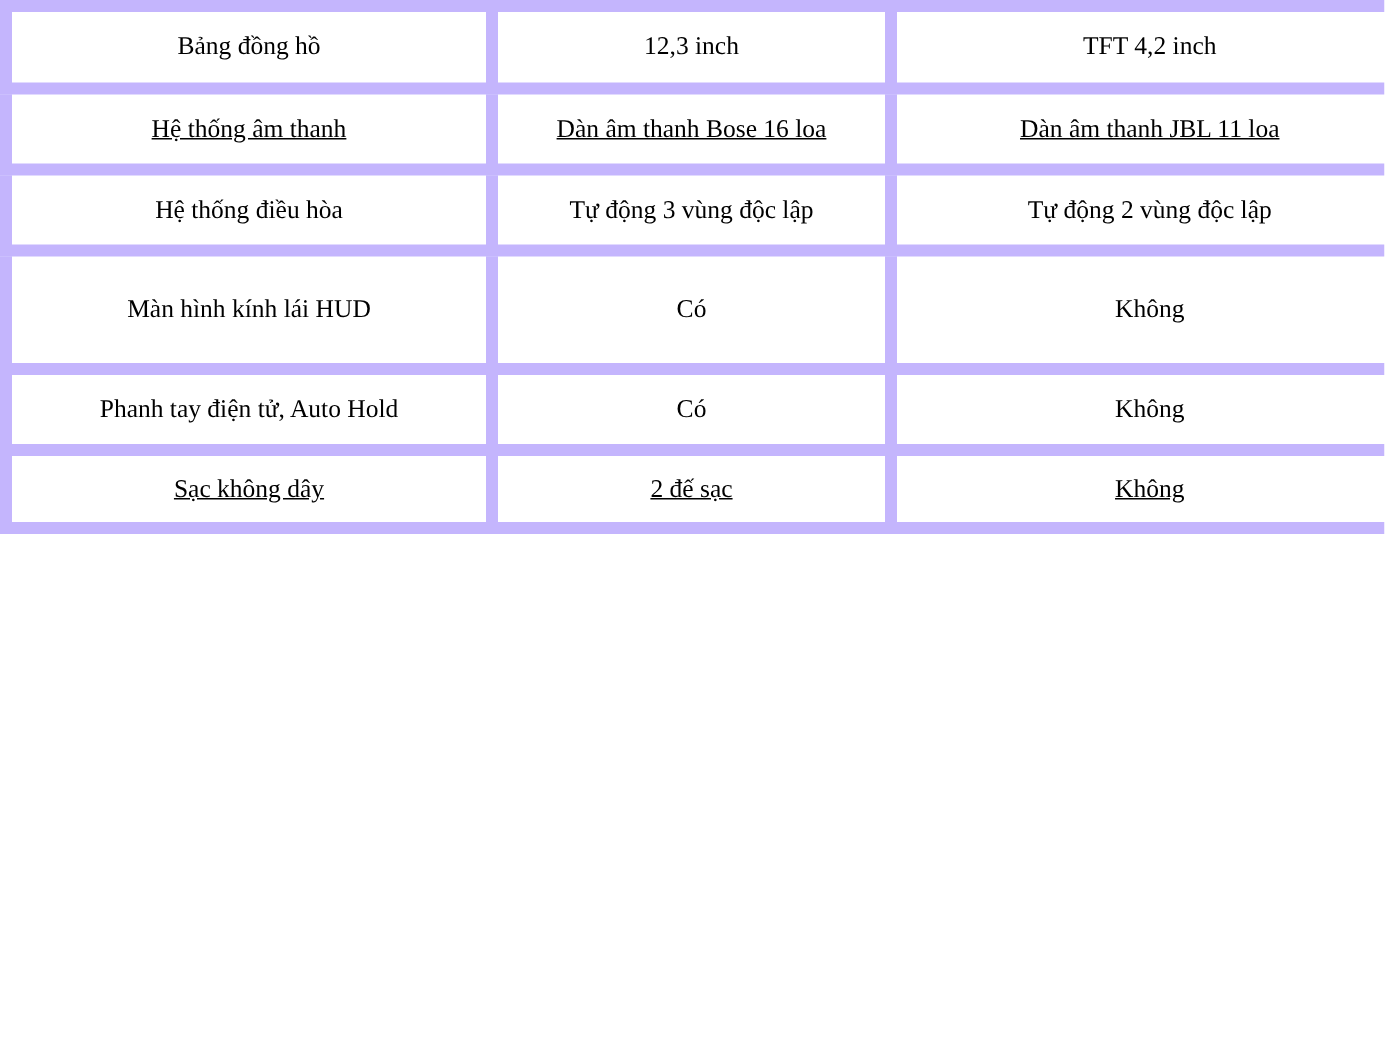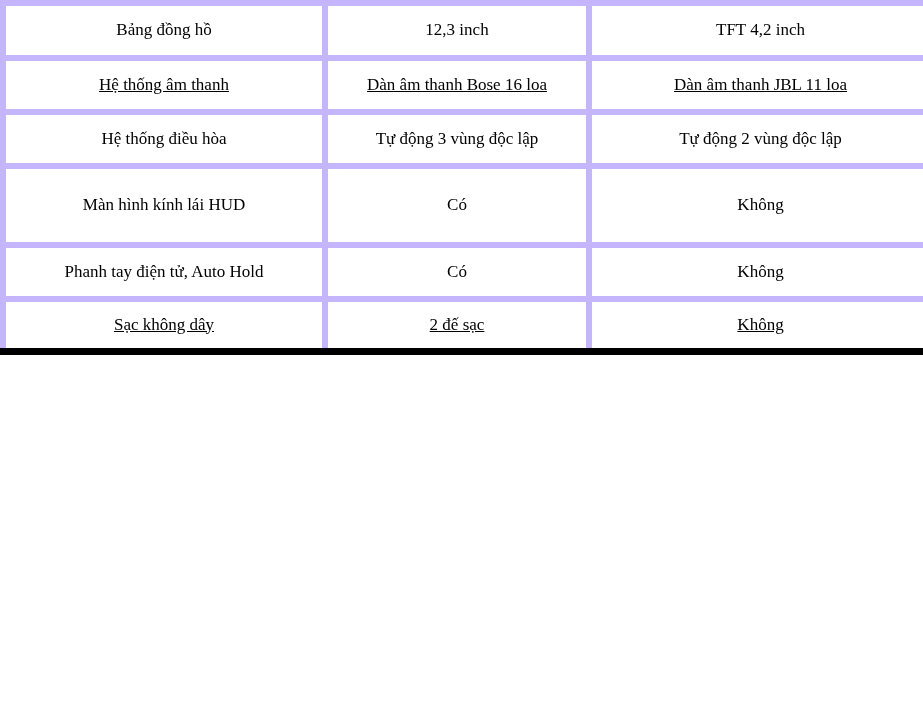--- a/index.html
+++ b/index.html
@@ -27,7 +27,7 @@
     border-bottom: 7px solid #000;
   }
   table.spec-table td {
-    border: 6px solid #c4b5fd;
+    border: 8px solid #c4b5fd;
     text-align: center;
     vertical-align: middle;
     font-size: 17px;

